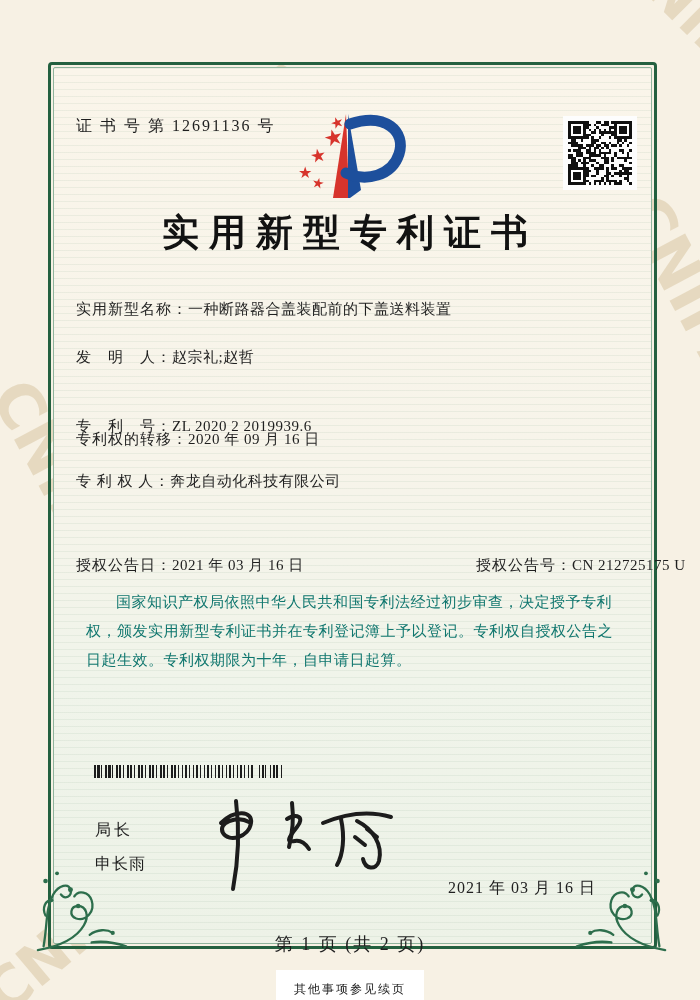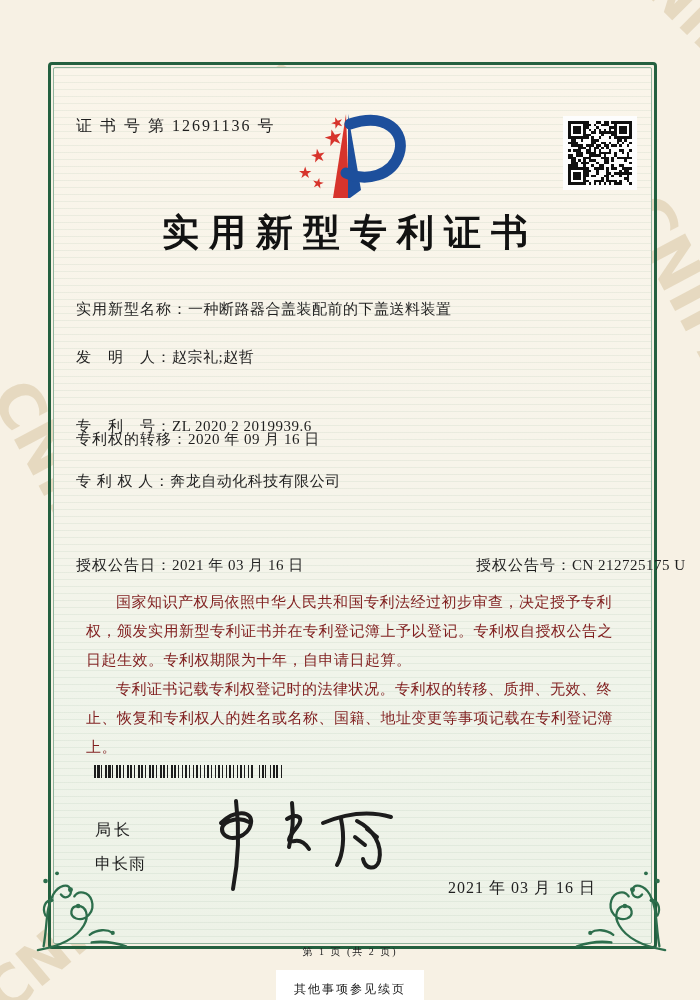--- a/index.html
+++ b/index.html
@@ -52,7 +52,7 @@
   .r4{top:458px;} .r5{top:498px;} .r6{top:542px;}
   .grant-no{position:absolute; left:368px; top:0px;margin-left:32px;}
   .paras{position:absolute; left:86px; top:574px; width:530px;}
-  .paras p{margin:0; font-size:15px; line-height:29px; text-indent:2em; color:#7f1d1d; letter-spacing:.5px;}
+  .paras p{margin:0; font-size:15px; line-height:29px; text-indent:2em; color:#0f766e; letter-spacing:.5px;}
   .barcode{
     position:absolute; left:94px; top:751px; width:190px; height:13px;
     background:repeating-linear-gradient(90deg,

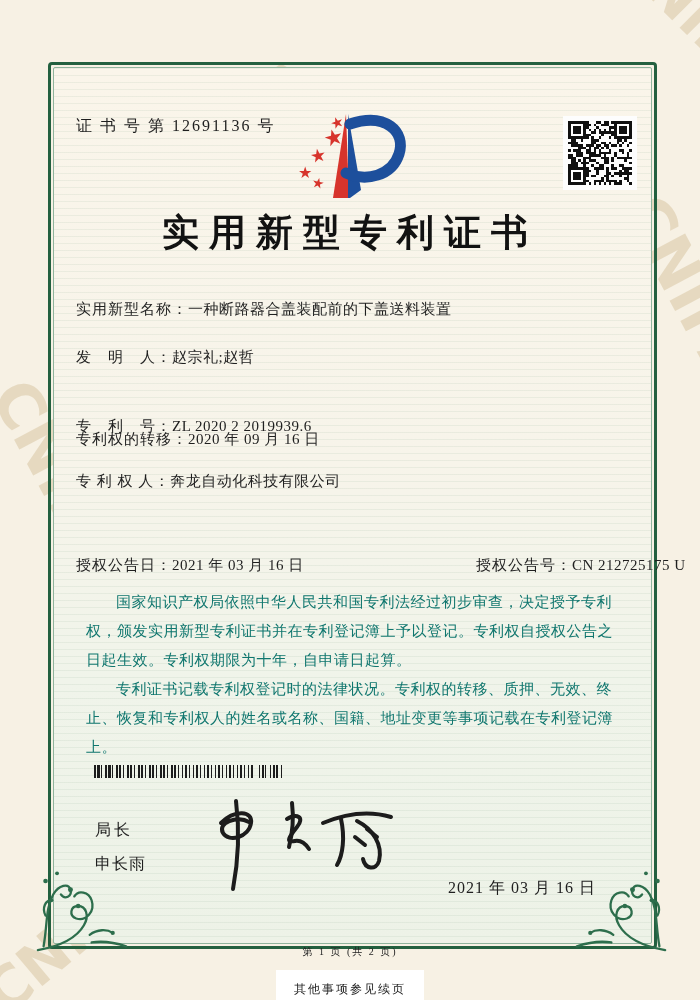--- a/index.html
+++ b/index.html
@@ -408,7 +408,6 @@
 
     <div class="paras">
       <p>国家知识产权局依照中华人民共和国专利法经过初步审查，决定授予专利权，颁发实用新型专利证书并在专利登记簿上予以登记。专利权自授权公告之日起生效。专利权期限为十年，自申请日起算。</p>
-      <p>专利证书记载专利权登记时的法律状况。专利权的转移、质押、无效、终止、恢复和专利权人的姓名或名称、国籍、地址变更等事项记载在专利登记簿上。</p>
     </div>
 
     <div class="barcode"></div>

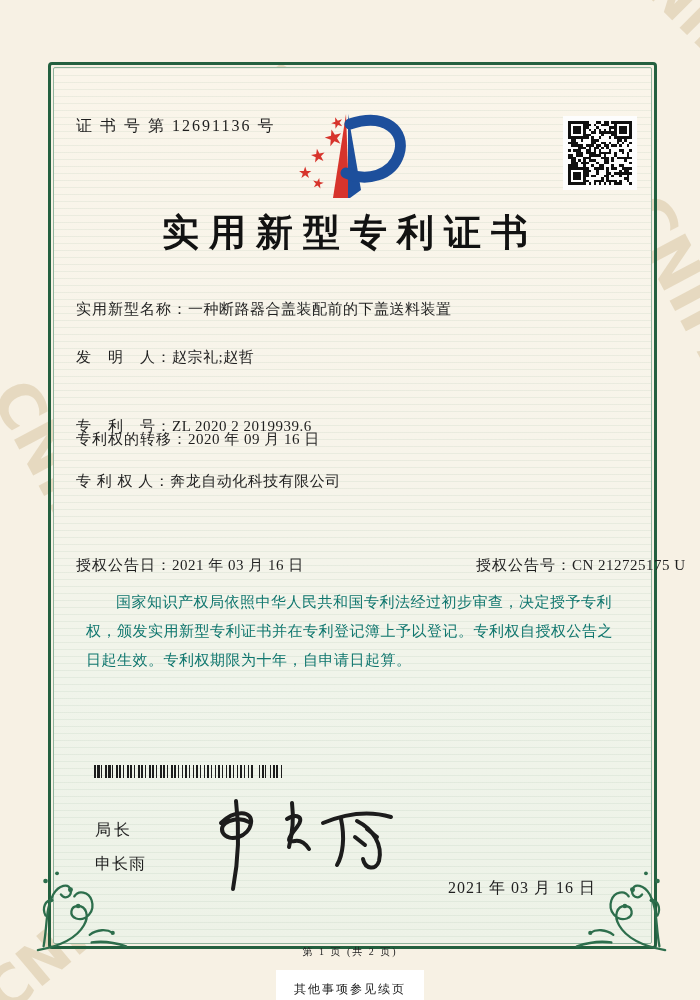--- a/index.html
+++ b/index.html
@@ -64,7 +64,7 @@
   .sig-name{position:absolute; left:95px; top:840px; font-size:16px; font-family:"Liberation Sans","DejaVu Sans",sans-serif; letter-spacing:1px;}
   .signature{position:absolute; left:195px; top:775px;}
   .grant-date{position:absolute; left:448px; top:864px; font-size:16px; letter-spacing:1px;}
-  .page-num{position:absolute; top:918px; left:0; width:700px; text-align:center; font-size:10px; letter-spacing:2px;margin-top:13px;}
+  .page-num{position:absolute; top:918px; left:0; width:700px; text-align:center; font-size:18px; letter-spacing:2px;}
   .footer-note{
     position:absolute; top:956px; left:50%; transform:translateX(-50%);
     background:#ffffff; padding:11px 18px; font-size:12px; letter-spacing:2px; color:#222;

